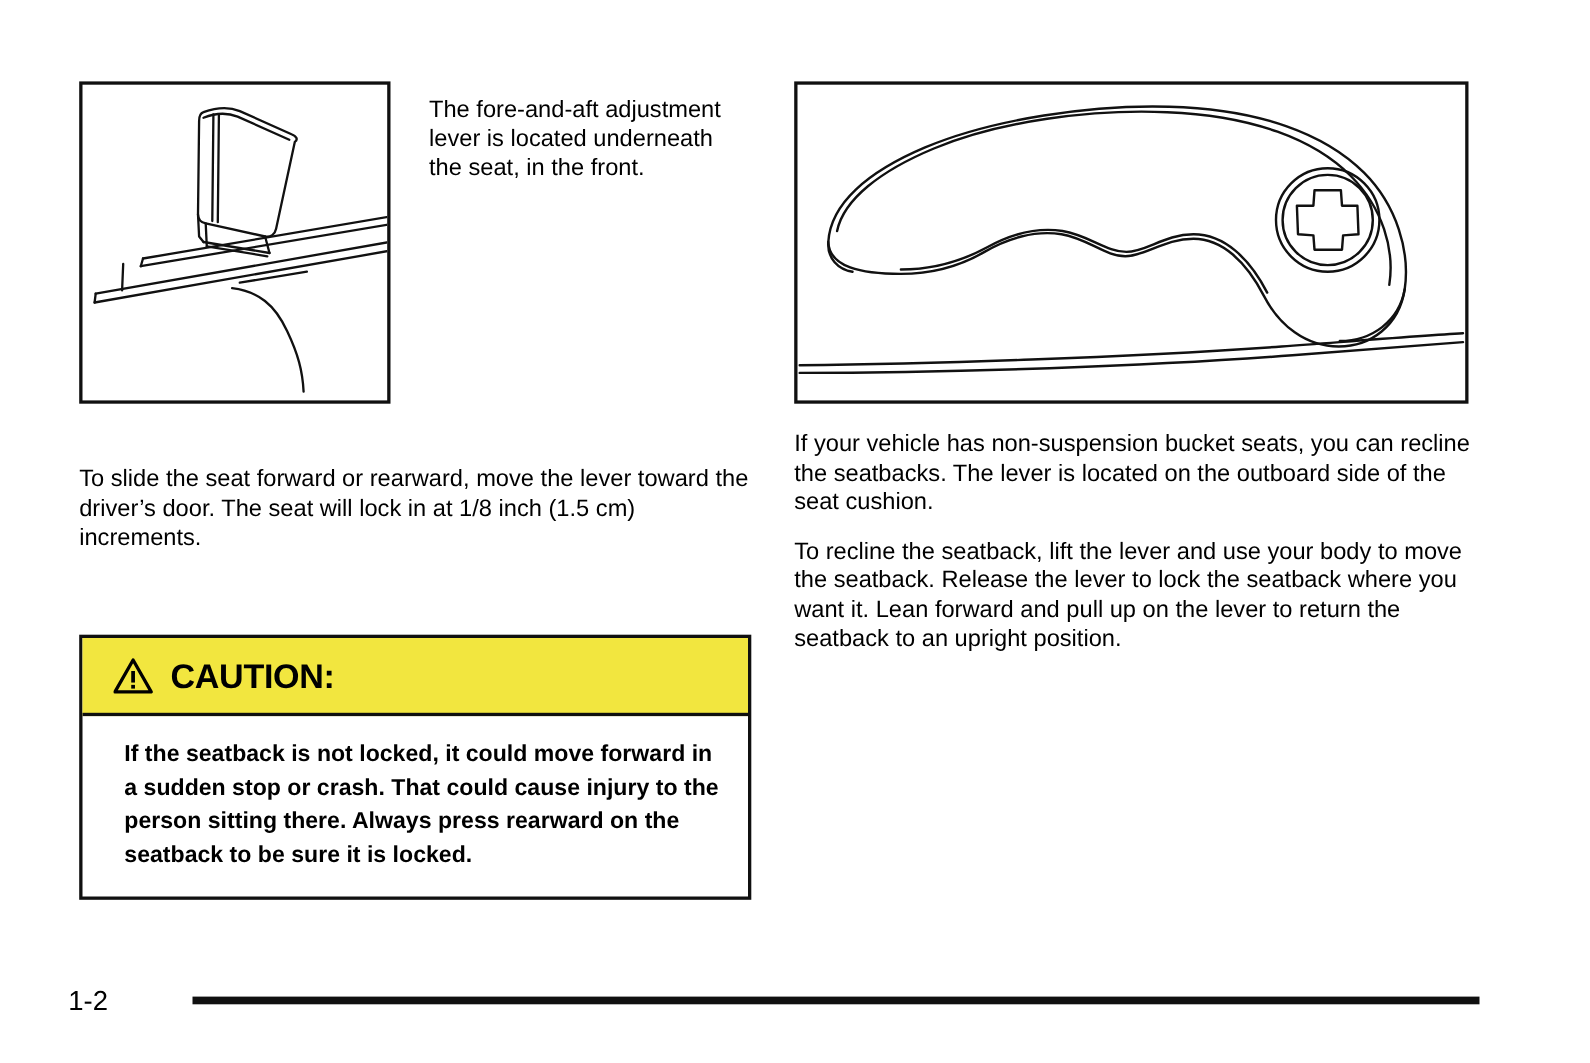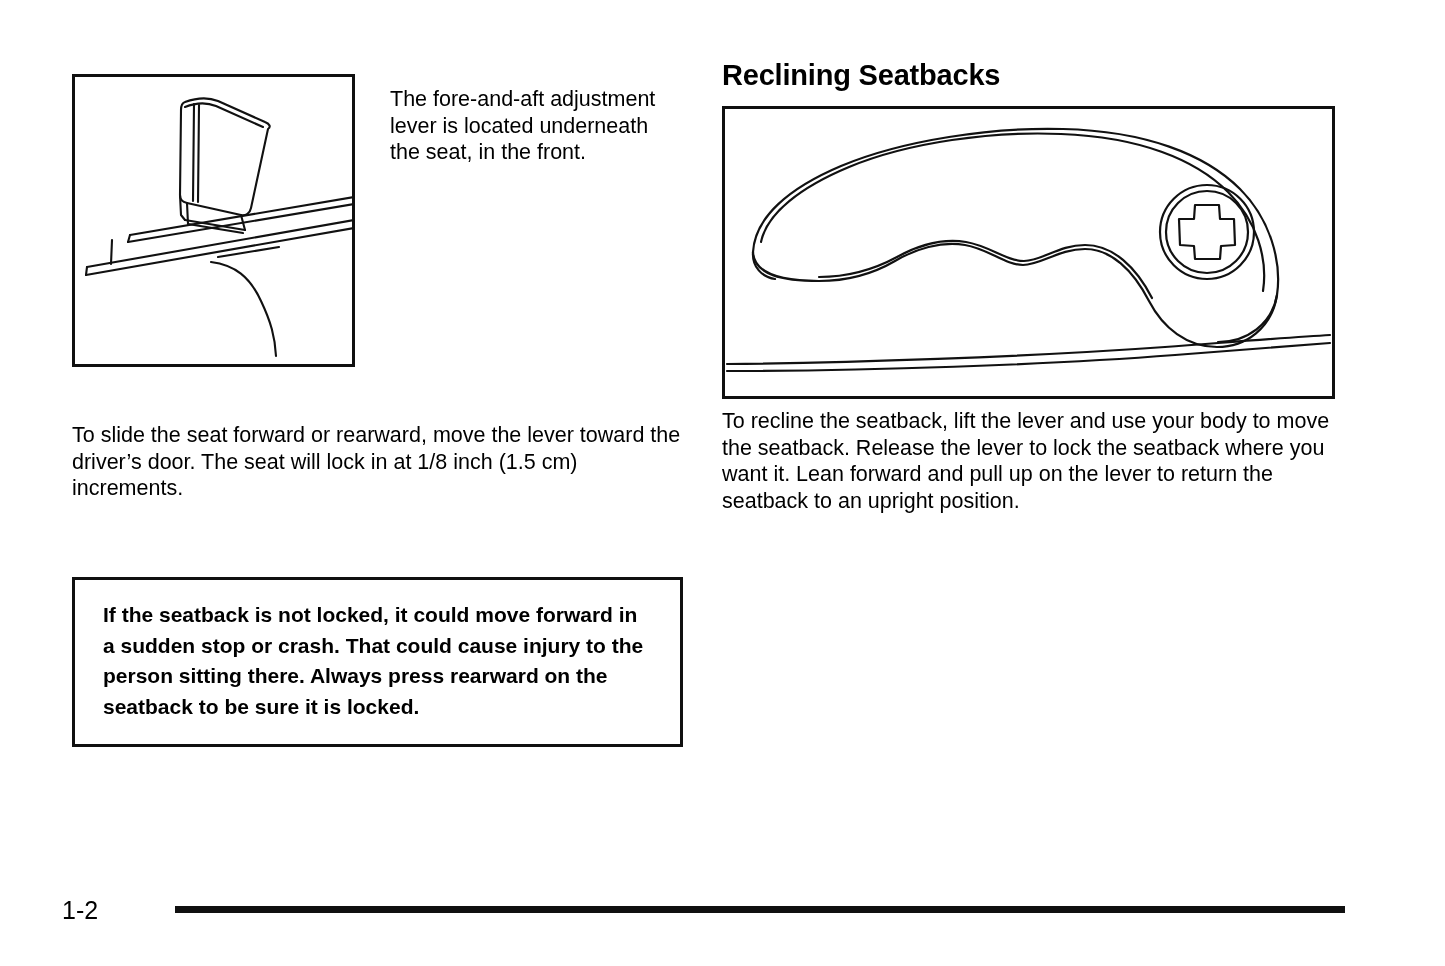--- a/index.html
+++ b/index.html
@@ -221,7 +221,6 @@
 
   <div class="col-right">
 
-    <h2 class="section-heading">Reclining Seatbacks</h2>
 
     <div class="figure-box fig-right">
       <svg viewBox="0 0 607 287" width="607" height="287" aria-hidden="true">

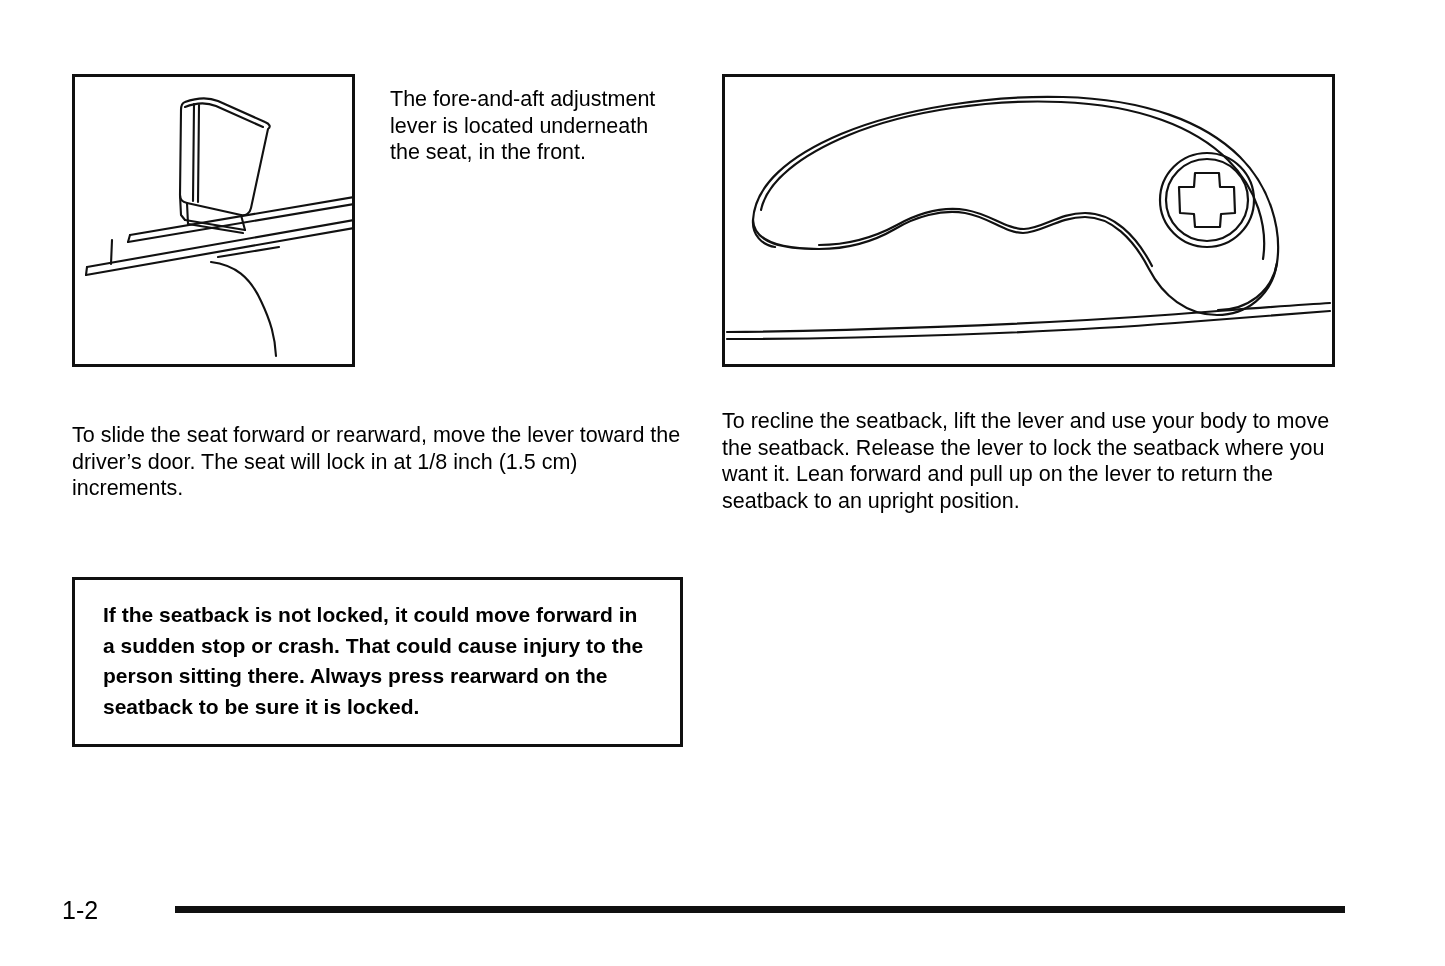--- a/index.html
+++ b/index.html
@@ -271,6 +271,7 @@
     </div>
 
     <div class="right-text-block">
+      <p class="body-text" style="margin:0;">If your vehicle has non-suspension bucket seats, you can recline the seatbacks. The lever is located on the outboard side of the seat cushion.</p>
       <p class="body-text" style="margin:18px 0 16px 0;">To recline the seatback, lift the lever and use your body to move the seatback. Release the lever to lock the seatback where you want it. Lean forward and pull up on the lever to return the seatback to an upright position.</p>
     </div>
   </div>

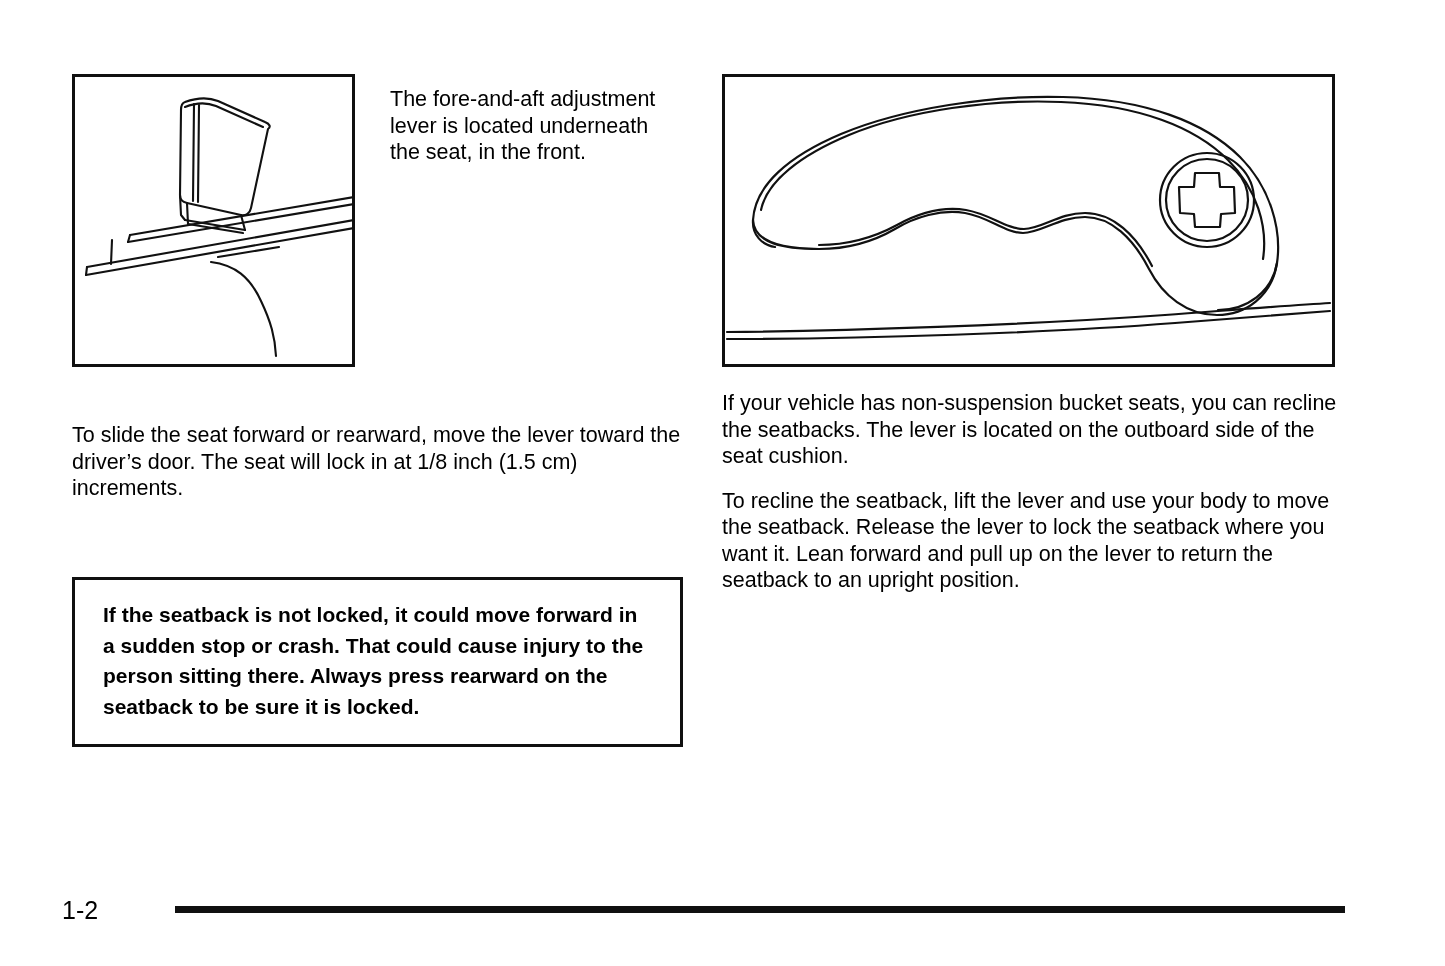--- a/index.html
+++ b/index.html
@@ -213,6 +213,16 @@
       <div class="para-below-figure">To slide the seat forward or rearward, move the lever toward the driver’s door. The seat will lock in at 1/8 inch (1.5 cm) increments.</div>
 
       <div class="caution-box">
+        <div class="caution-header">
+          <span class="warning-triangle-wrap">
+            <svg class="warning-triangle" viewBox="0 0 36 33" aria-hidden="true">
+              <path d="M18 2 L34.5 31 L1.5 31 Z" fill="none" stroke="#000" stroke-width="3" stroke-linejoin="round"></path>
+              <rect x="16.3" y="12" width="3.4" height="10.5" fill="#000"></rect>
+              <rect x="16.3" y="24.6" width="3.4" height="3.4" fill="#000"></rect>
+            </svg>
+          </span>
+          <span class="caution-title">CAUTION:</span>
+        </div>
         <div class="caution-body">If the seatback is not locked, it could move forward in a sudden stop or crash. That could cause injury to the person sitting there. Always press rearward on the seatback to be sure it is locked.</div>
       </div>
 

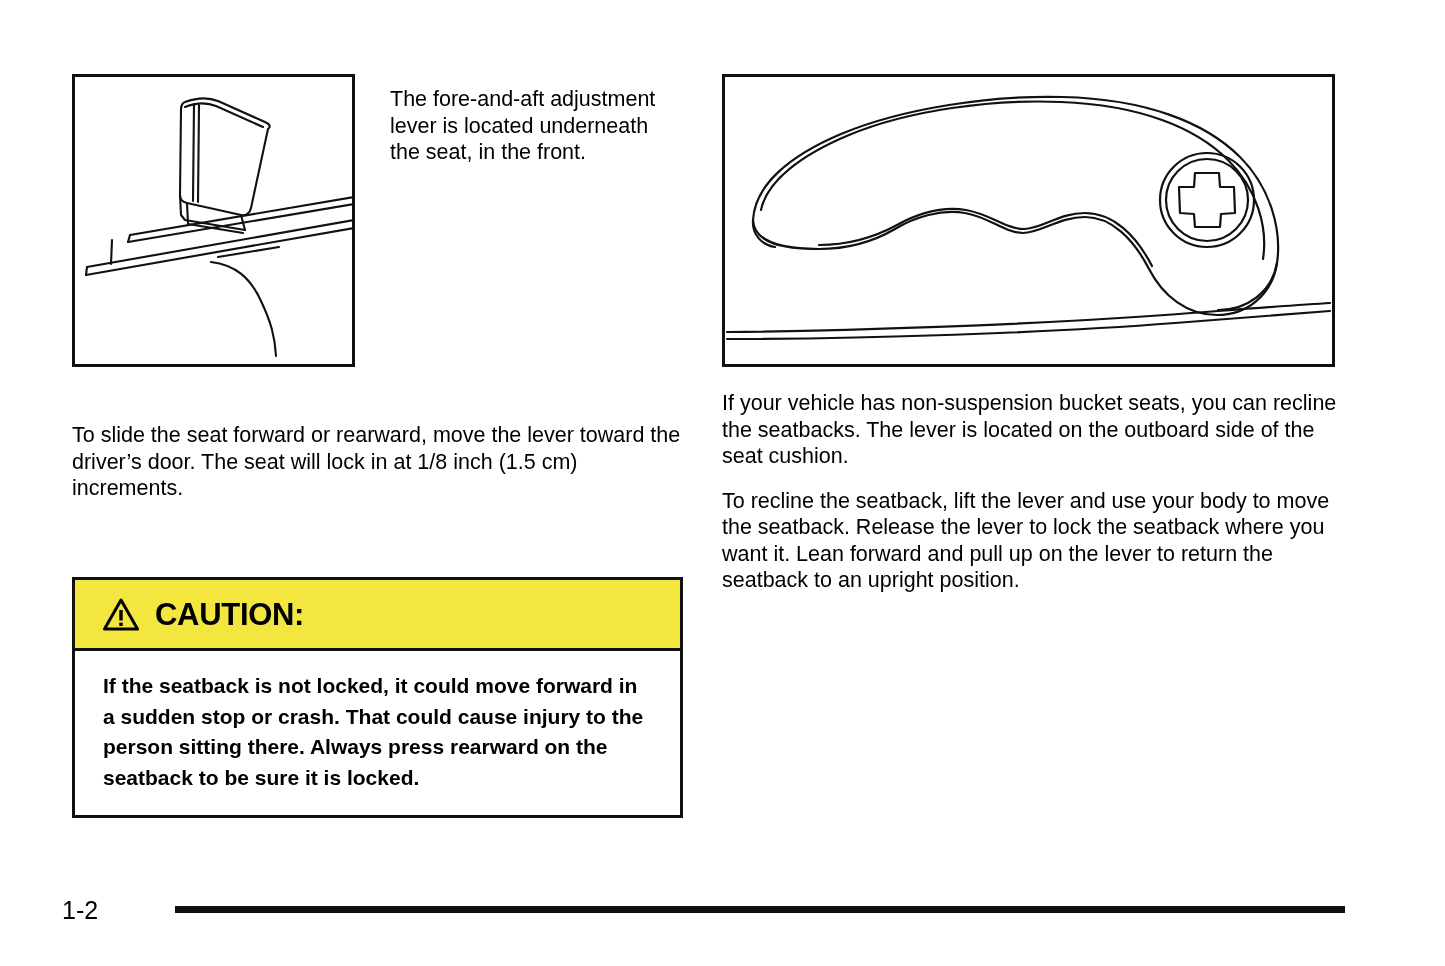--- a/index.html
+++ b/index.html
@@ -124,7 +124,7 @@
     line-height: 1;
   }
   .caution-body {
-    padding: 20px 26px 22px 28px;
+    padding: 20px 26px 22px 38px;
     font-size: 21px;
     font-weight: bold;
     line-height: 30.5px;

